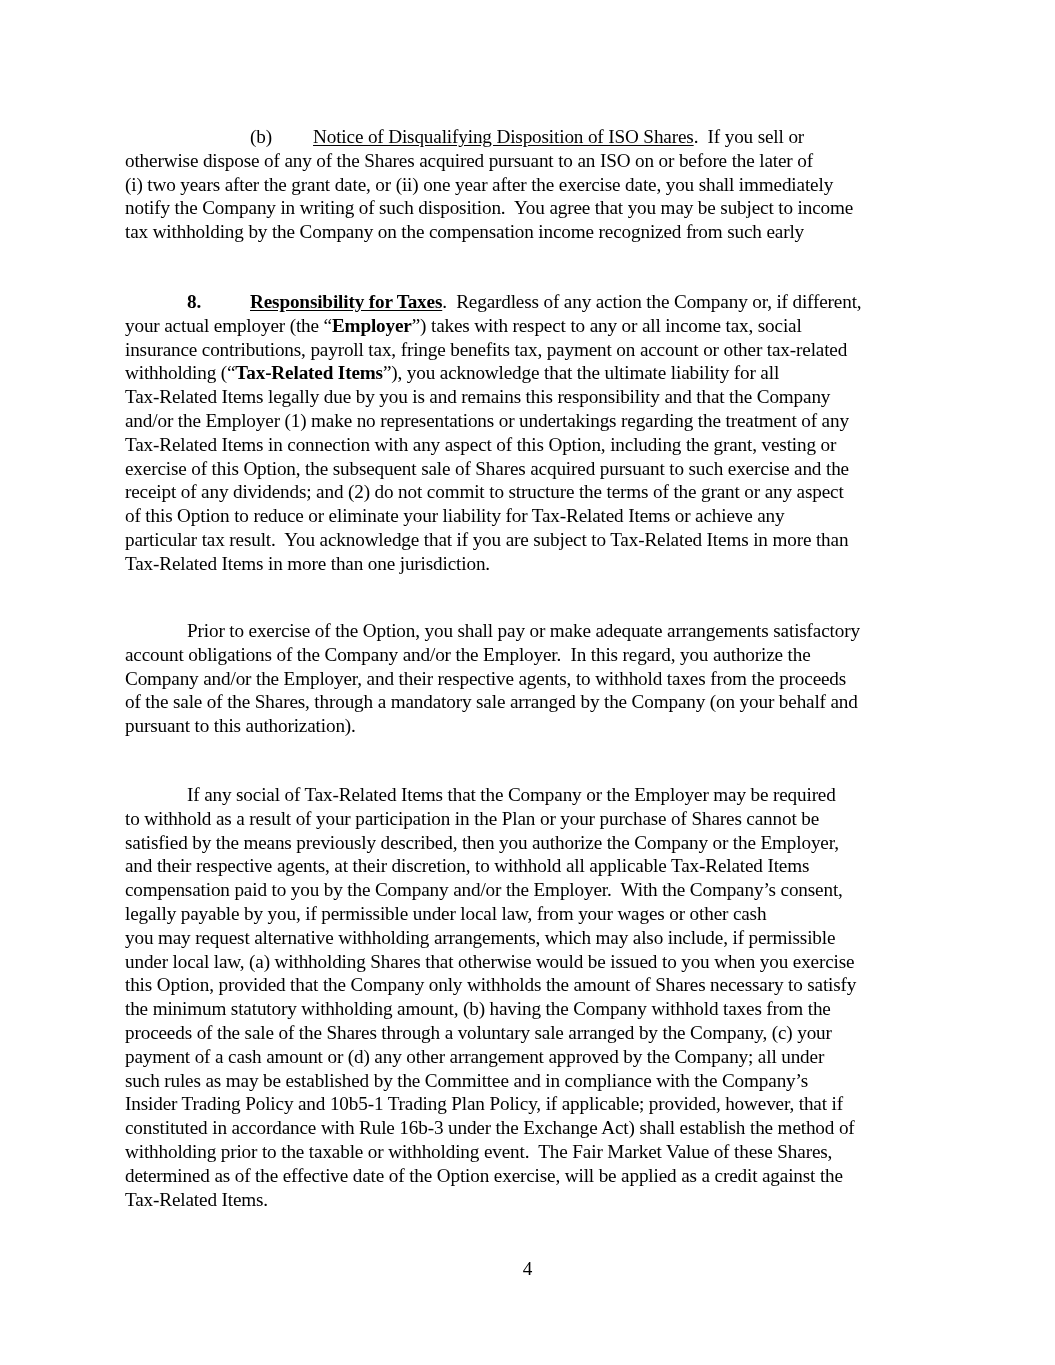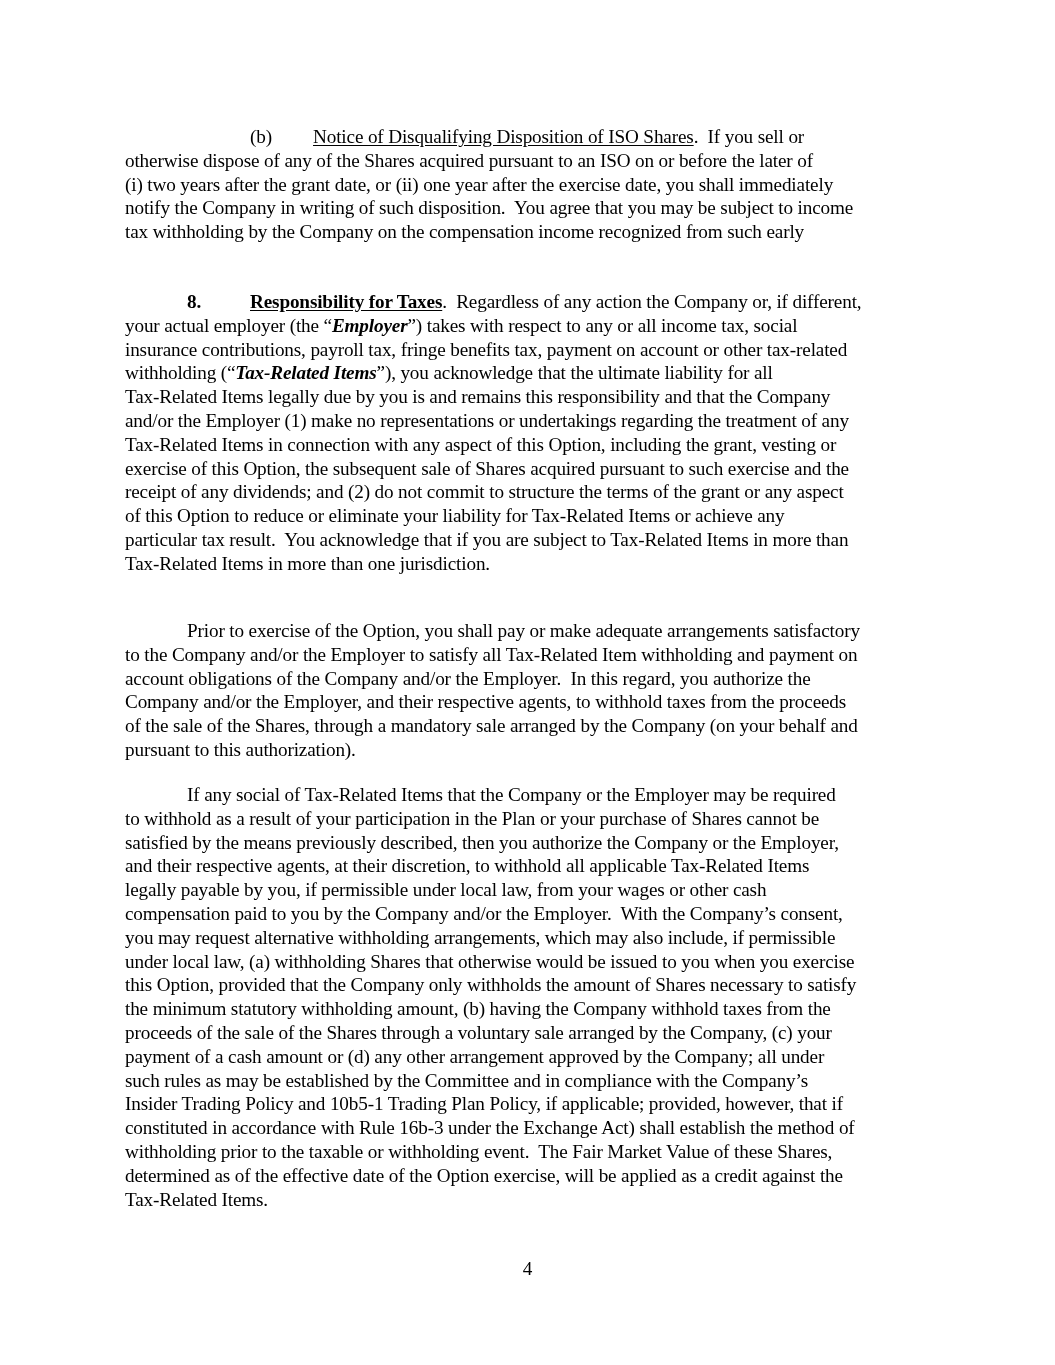--- a/index.html
+++ b/index.html
@@ -38,7 +38,7 @@
     .u { text-decoration: underline; text-underline-offset: 2px; }
     .bu { font-weight: bold; text-decoration: underline; text-underline-offset: 2px; }
     .b { font-weight: bold; }
-    .bi { font-weight: bold; font-style: italic; }
+    .bi { font-weight: bold; }
     .tab-b { display: inline-block; width: 125px; }
     .tab-b2 { display: inline-block; width: 63px; }
     .tab8 { display: inline-block; width: 63px; }

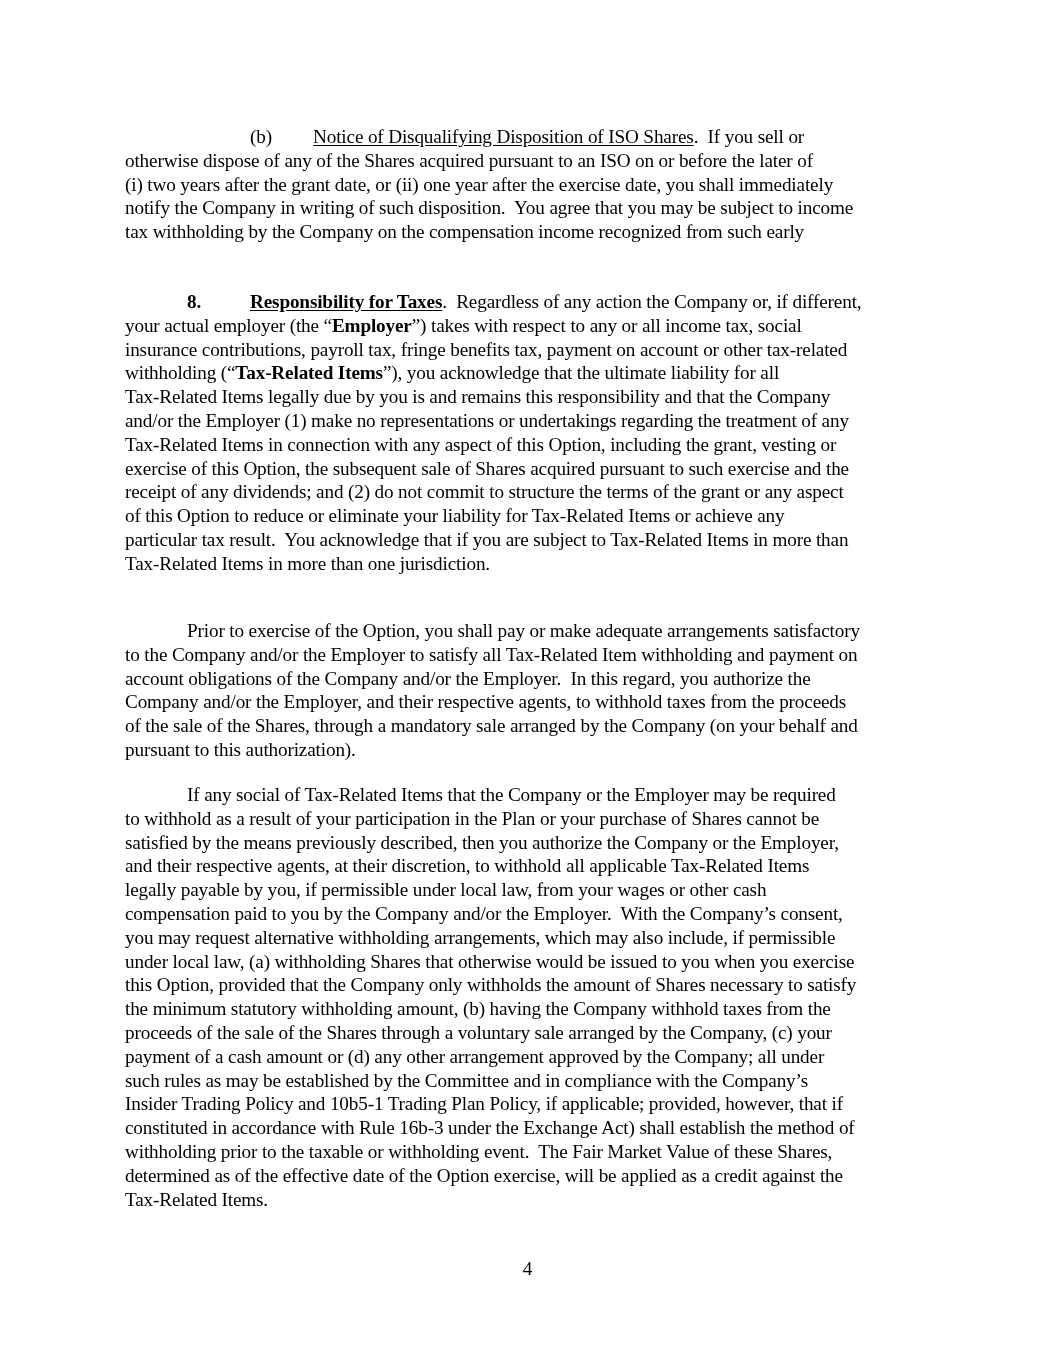--- a/index.html
+++ b/index.html
@@ -82,7 +82,6 @@
 
   <div class="para" style="top:619px;">
     <span class="line"><span class="indent"></span><span>Prior to exercise of the Option, you shall pay or make adequate arrangements satisfactory</span></span>
-    <span class="line">to the Company and/or the Employer to satisfy all Tax-Related Item withholding and payment on</span>
     <span class="line">account obligations of the Company and/or the Employer.  In this regard, you authorize the</span>
     <span class="line">Company and/or the Employer, and their respective agents, to withhold taxes from the proceeds</span>
     <span class="line">of the sale of the Shares, through a mandatory sale arranged by the Company (on your behalf and</span>

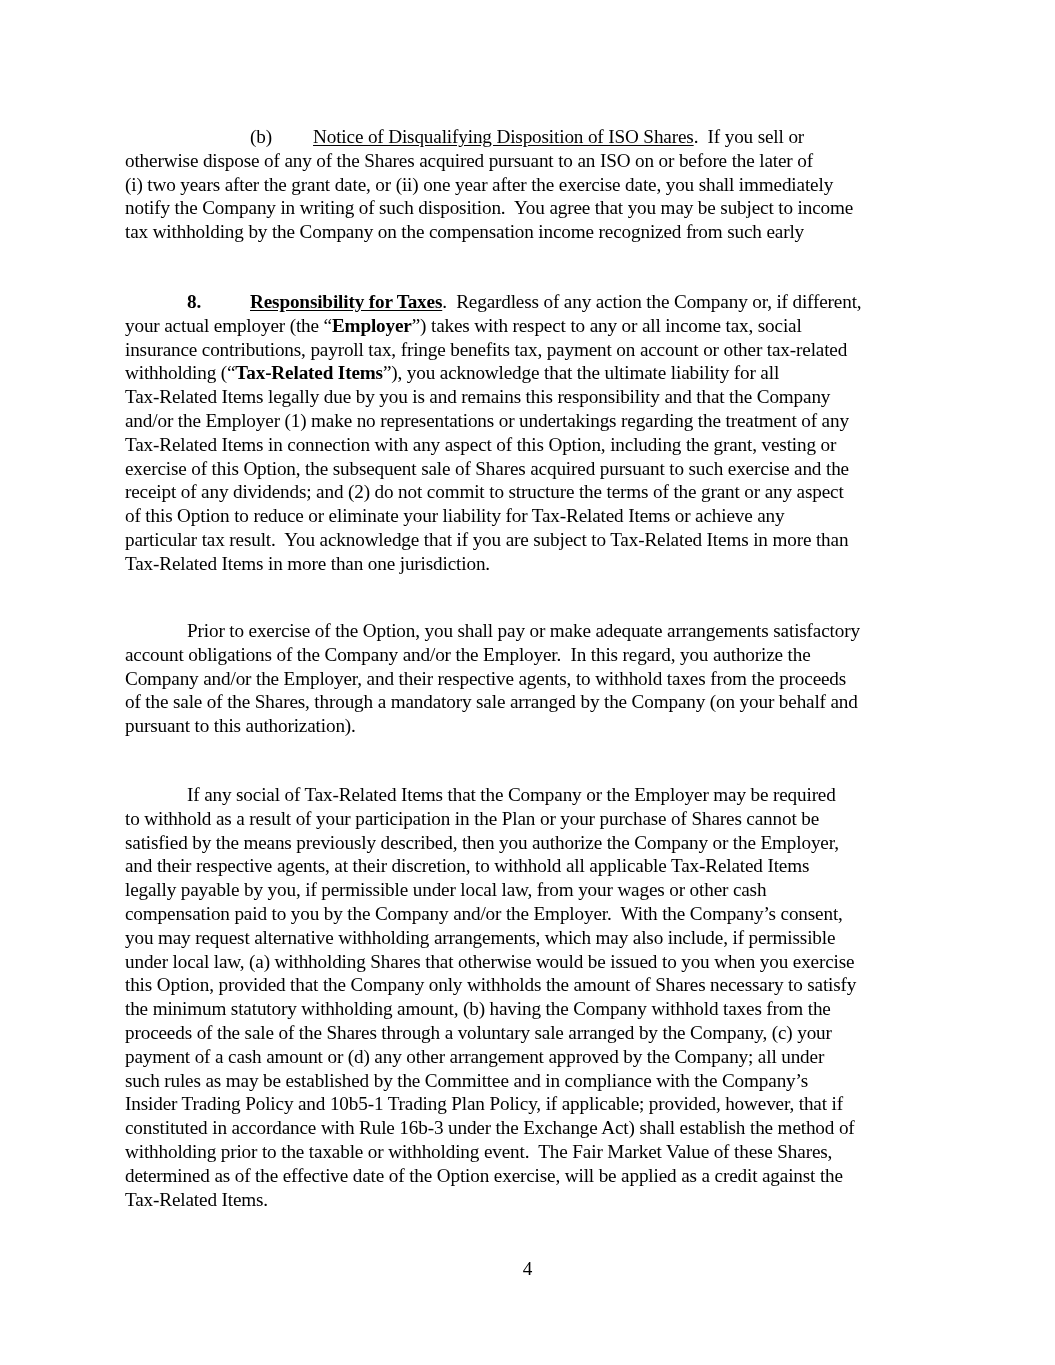--- a/index.html
+++ b/index.html
@@ -93,8 +93,8 @@
     <span class="line">to withhold as a result of your participation in the Plan or your purchase of Shares cannot be</span>
     <span class="line">satisfied by the means previously described, then you authorize the Company or the Employer,</span>
     <span class="line">and their respective agents, at their discretion, to withhold all applicable Tax-Related Items</span>
+    <span class="line">compensation paid to you by the Company and/or the Employer.  With the Company’s consent,</span>
     <span class="line">legally payable by you, if permissible under local law, from your wages or other cash</span>
-    <span class="line">compensation paid to you by the Company and/or the Employer.  With the Company’s consent,</span>
     <span class="line">you may request alternative withholding arrangements, which may also include, if permissible</span>
     <span class="line">under local law, (a) withholding Shares that otherwise would be issued to you when you exercise</span>
     <span class="line">this Option, provided that the Company only withholds the amount of Shares necessary to satisfy</span>

